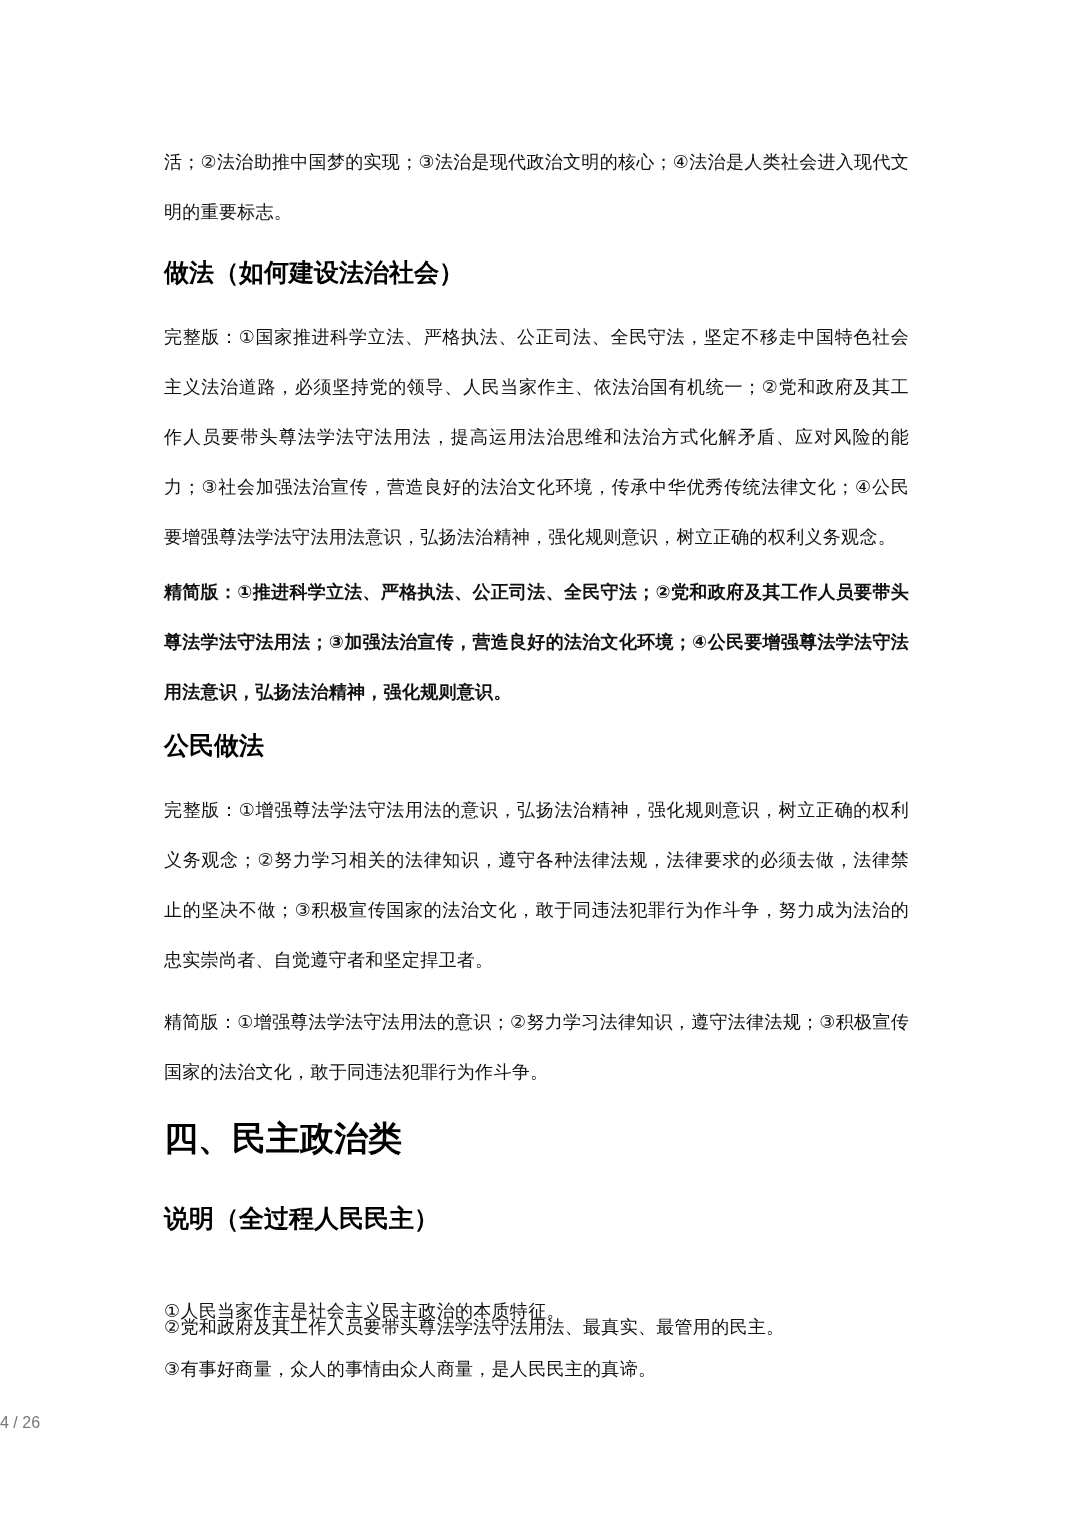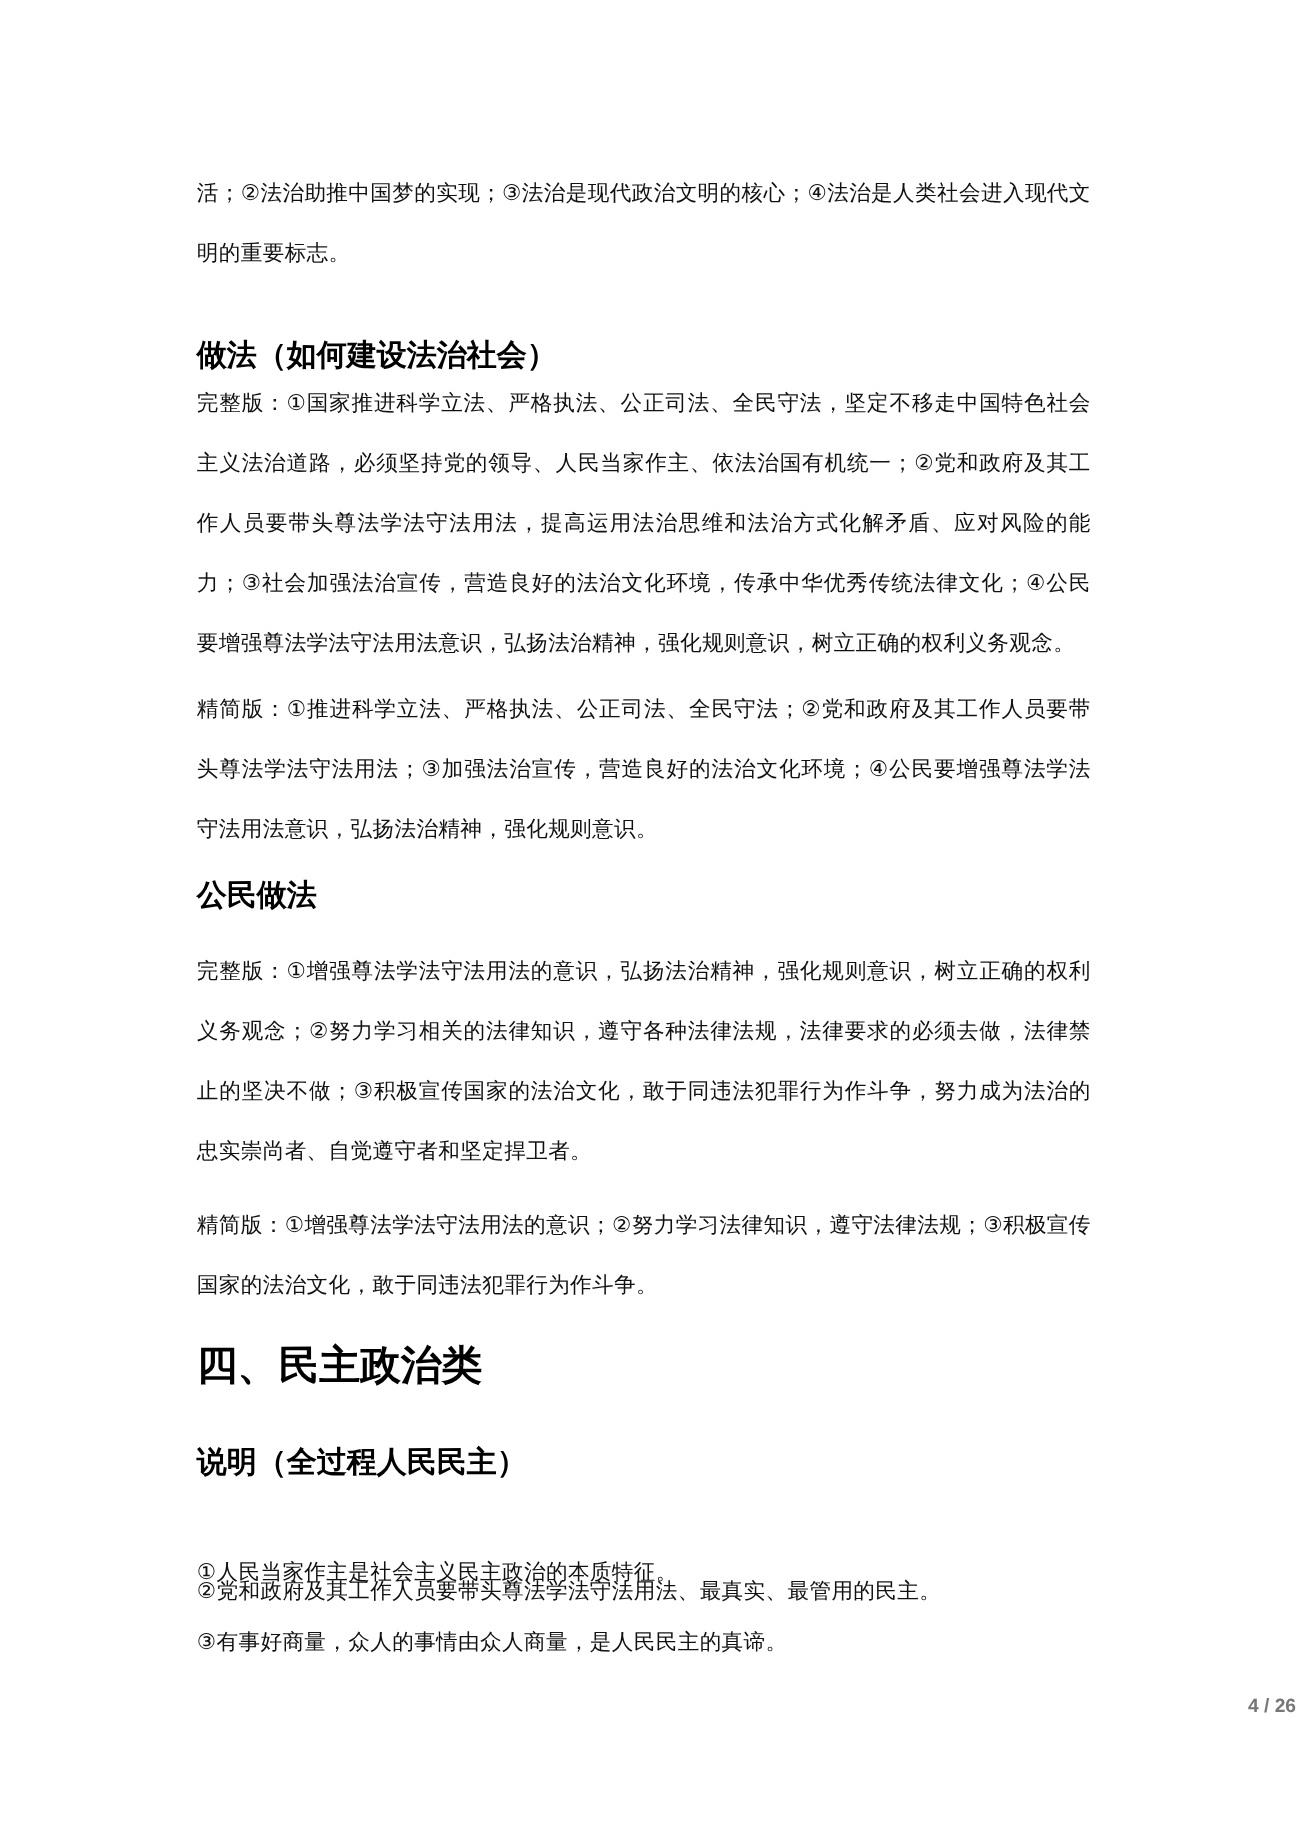--- a/index.html
+++ b/index.html
@@ -62,7 +62,7 @@
 
   <p class="p abs" style="top:137px;">活；②法治助推中国梦的实现；③法治是现代政治文明的核心；④法治是人类社会进入现代文明的重要标志。</p>
 
-  <h2 class="h2 abs" style="top:253px;margin-top:23px;">做法（如何建设法治社会）</h2>
+  <h2 class="h2 abs" style="top:253px;">做法（如何建设法治社会）</h2>
 
   <p class="p abs" style="top:312px;">完整版：①国家推进科学立法、严格执法、公正司法、全民守法，坚定不移走中国特色社会主义法治道路，必须坚持党的领导、人民当家作主、依法治国有机统一；②党和政府及其工作人员要带头尊法学法守法用法，提高运用法治思维和法治方式化解矛盾、应对风险的能力；③社会加强法治宣传，营造良好的法治文化环境，传承中华优秀传统法律文化；④公民要增强尊法学法守法用法意识，弘扬法治精神，强化规则意识，树立正确的权利义务观念。</p>
 

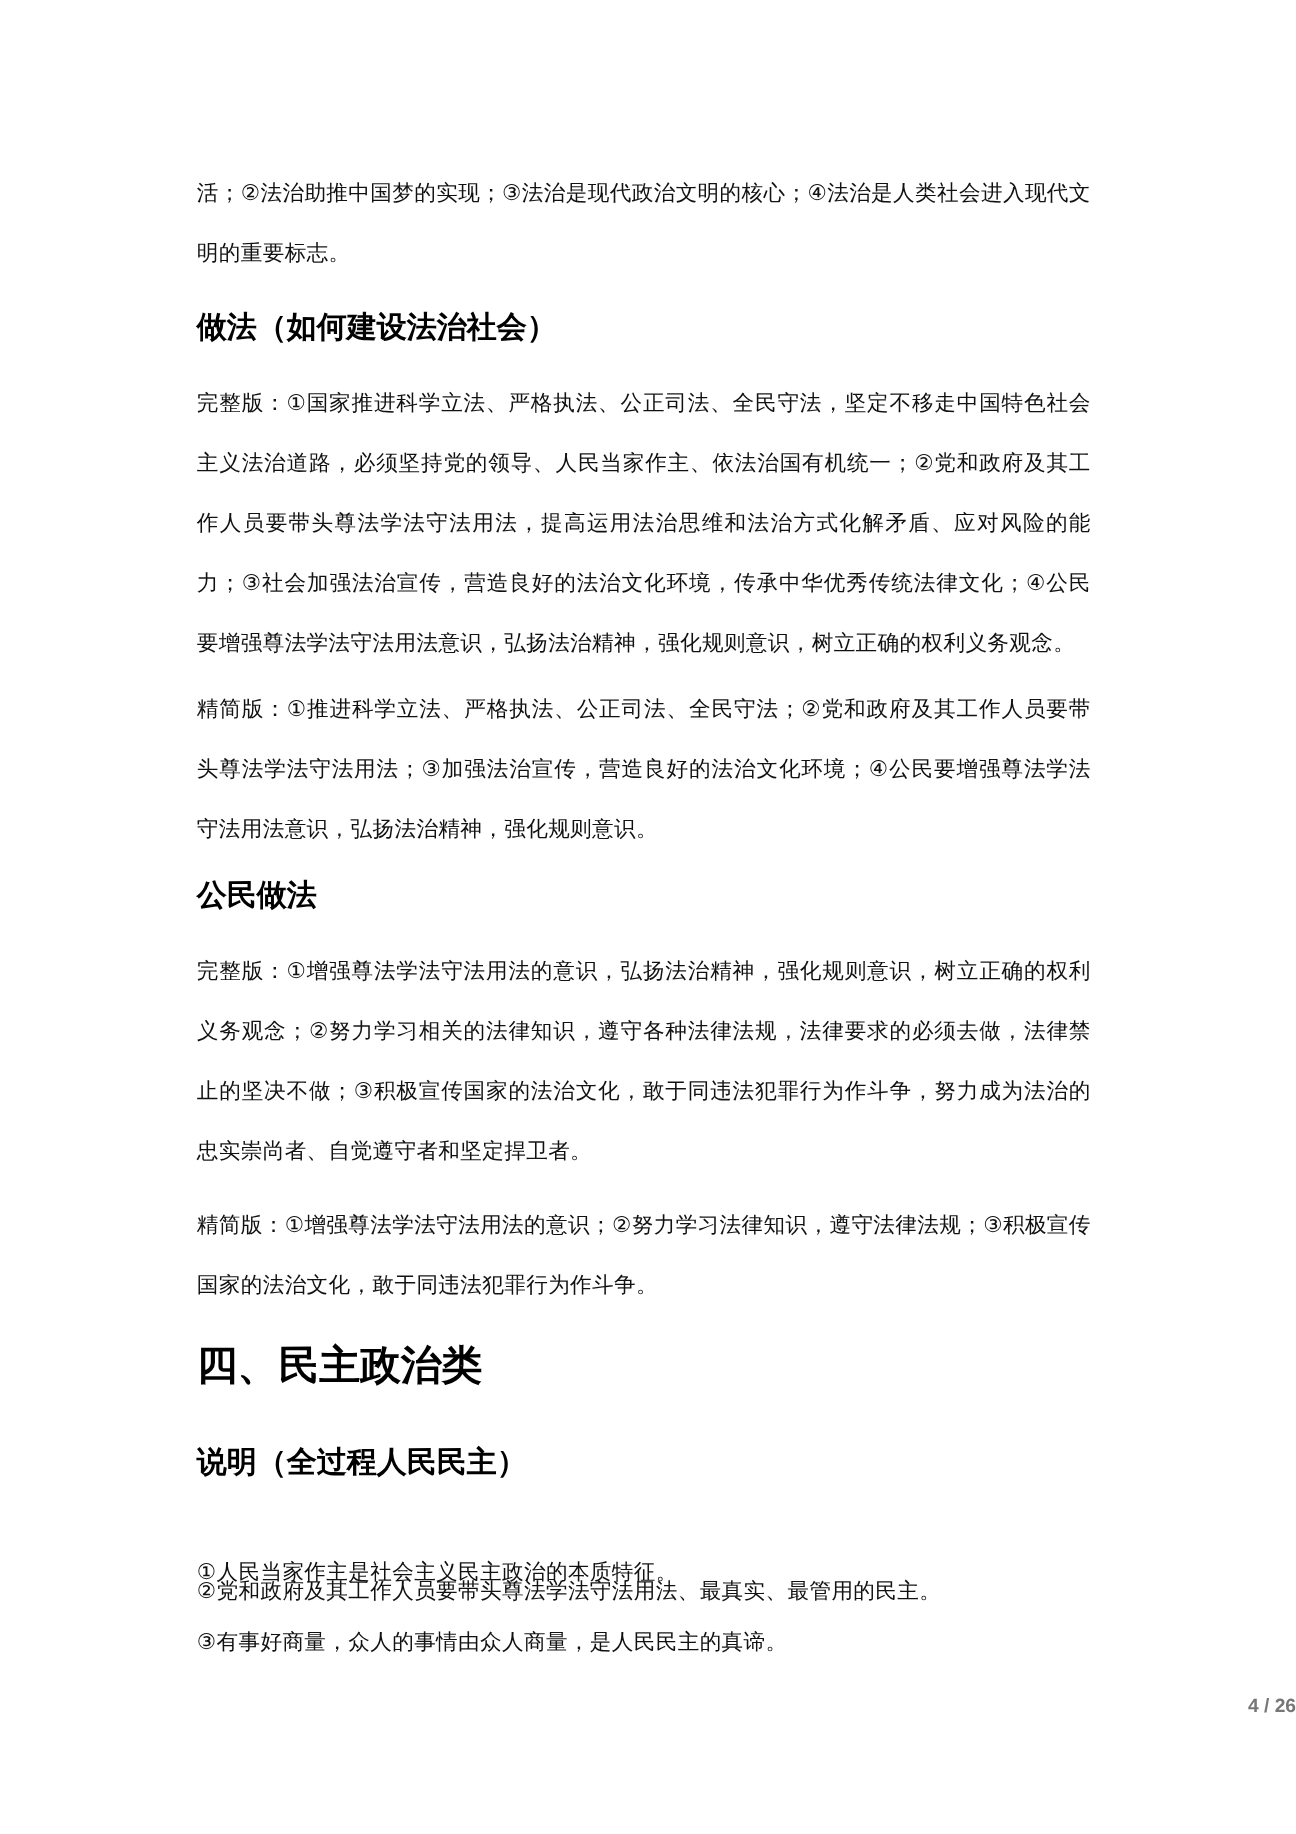--- a/index.html
+++ b/index.html
@@ -66,7 +66,7 @@
 
   <p class="p abs" style="top:312px;">完整版：①国家推进科学立法、严格执法、公正司法、全民守法，坚定不移走中国特色社会主义法治道路，必须坚持党的领导、人民当家作主、依法治国有机统一；②党和政府及其工作人员要带头尊法学法守法用法，提高运用法治思维和法治方式化解矛盾、应对风险的能力；③社会加强法治宣传，营造良好的法治文化环境，传承中华优秀传统法律文化；④公民要增强尊法学法守法用法意识，弘扬法治精神，强化规则意识，树立正确的权利义务观念。</p>
 
-  <p class="p abs" style="top:567px;">精简版：①推进科学立法、严格执法、公正司法、全民守法；②党和政府及其工作人员要带头尊法学法守法用法；③加强法治宣传，营造良好的法治文化环境；④公民要增强尊法学法守法用法意识，弘扬法治精神，强化规则意识。</p>
+  <p class="p abs" style="top:567px;font-weight:bold;">精简版：①推进科学立法、严格执法、公正司法、全民守法；②党和政府及其工作人员要带头尊法学法守法用法；③加强法治宣传，营造良好的法治文化环境；④公民要增强尊法学法守法用法意识，弘扬法治精神，强化规则意识。</p>
 
   <h2 class="h2 abs" style="top:726px;">公民做法</h2>
 

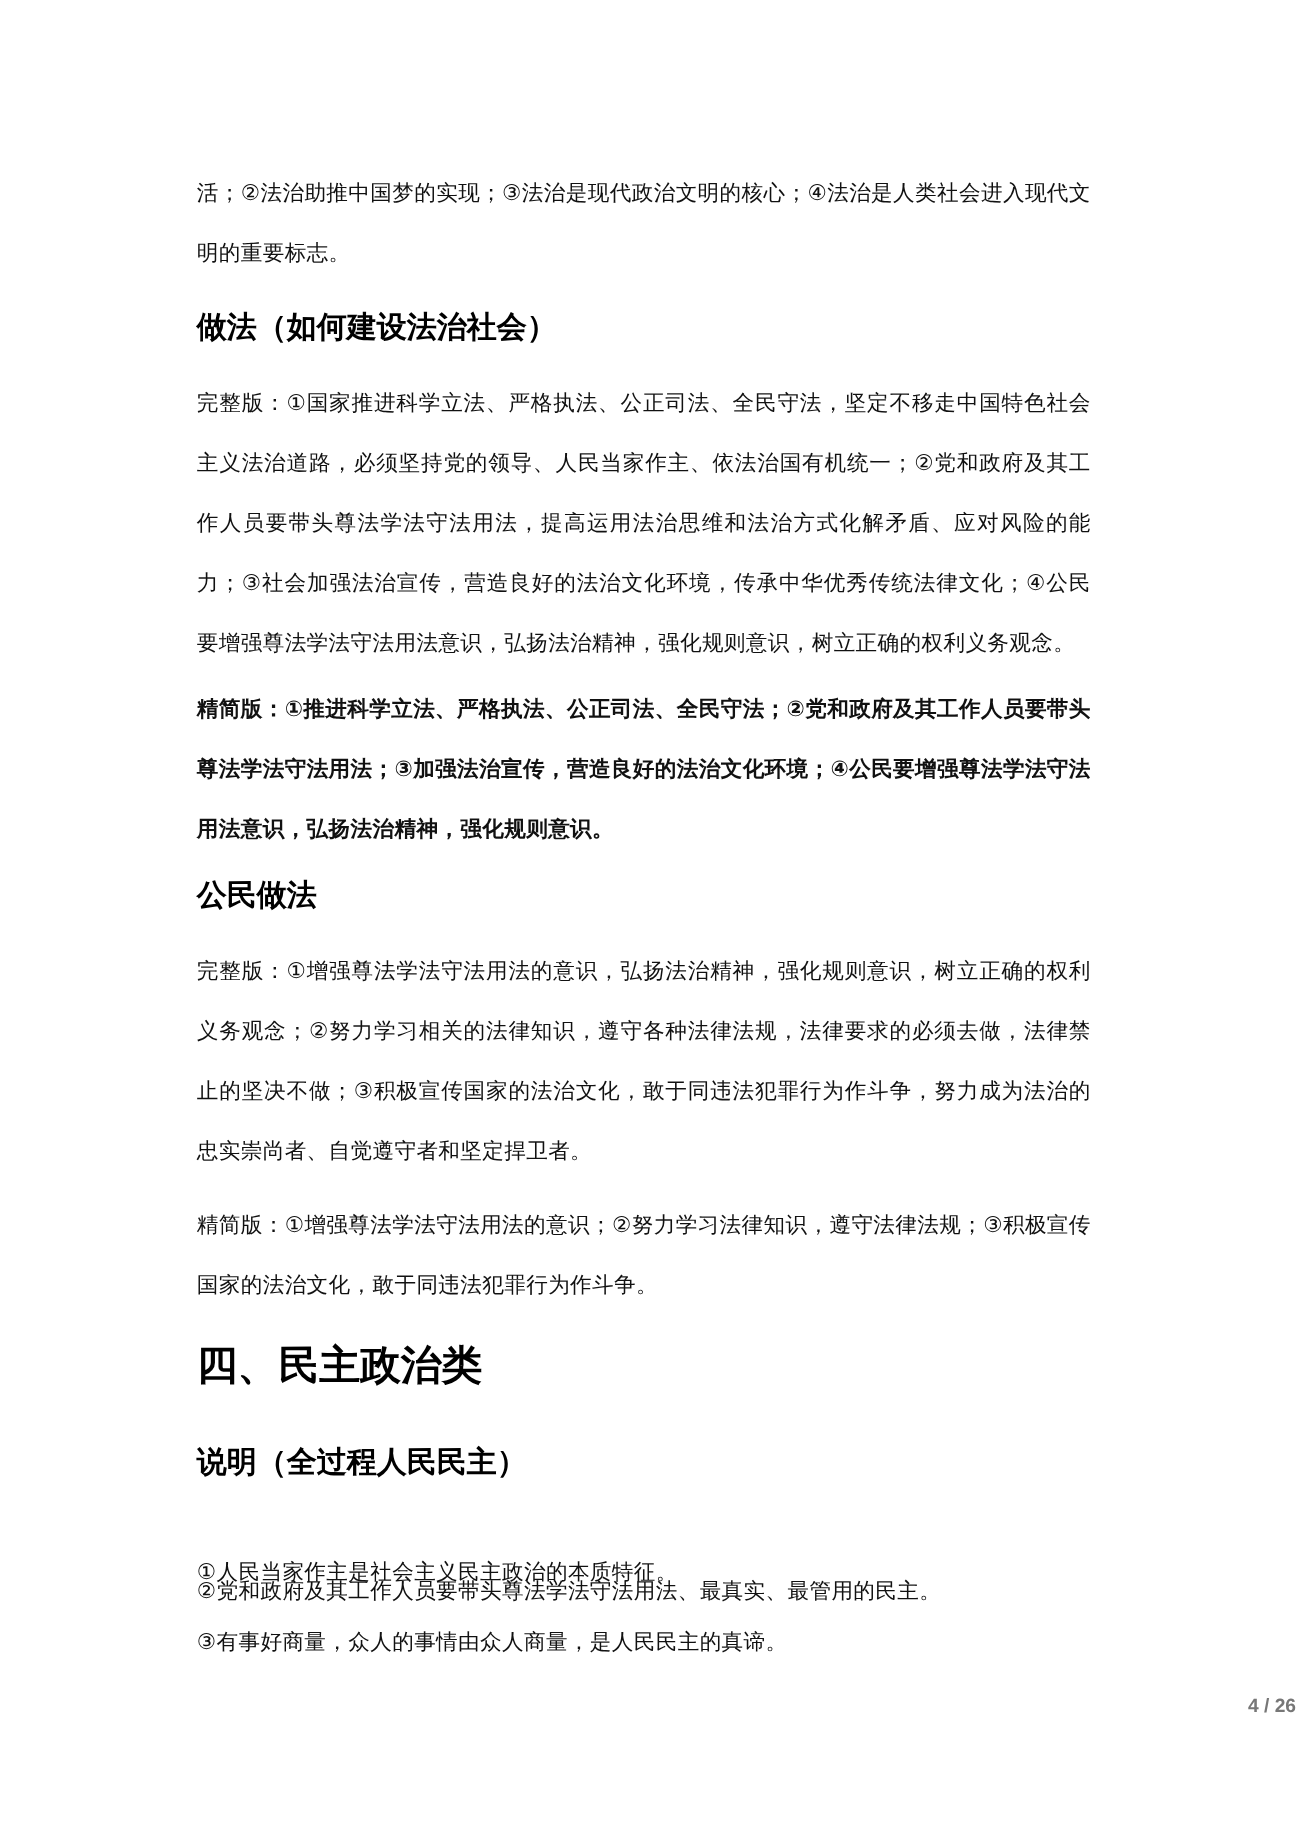--- a/index.html
+++ b/index.html
@@ -48,11 +48,10 @@
       left: 0;
       width: 1080px;
       top: 1414px;
-      text-align: right;
+      text-align: left;
       font-size: 16px;
       color: #777777;
       font-family: "Liberation Sans", sans-serif;
-      font-weight: bold;
     }
   </style>
 </head>

